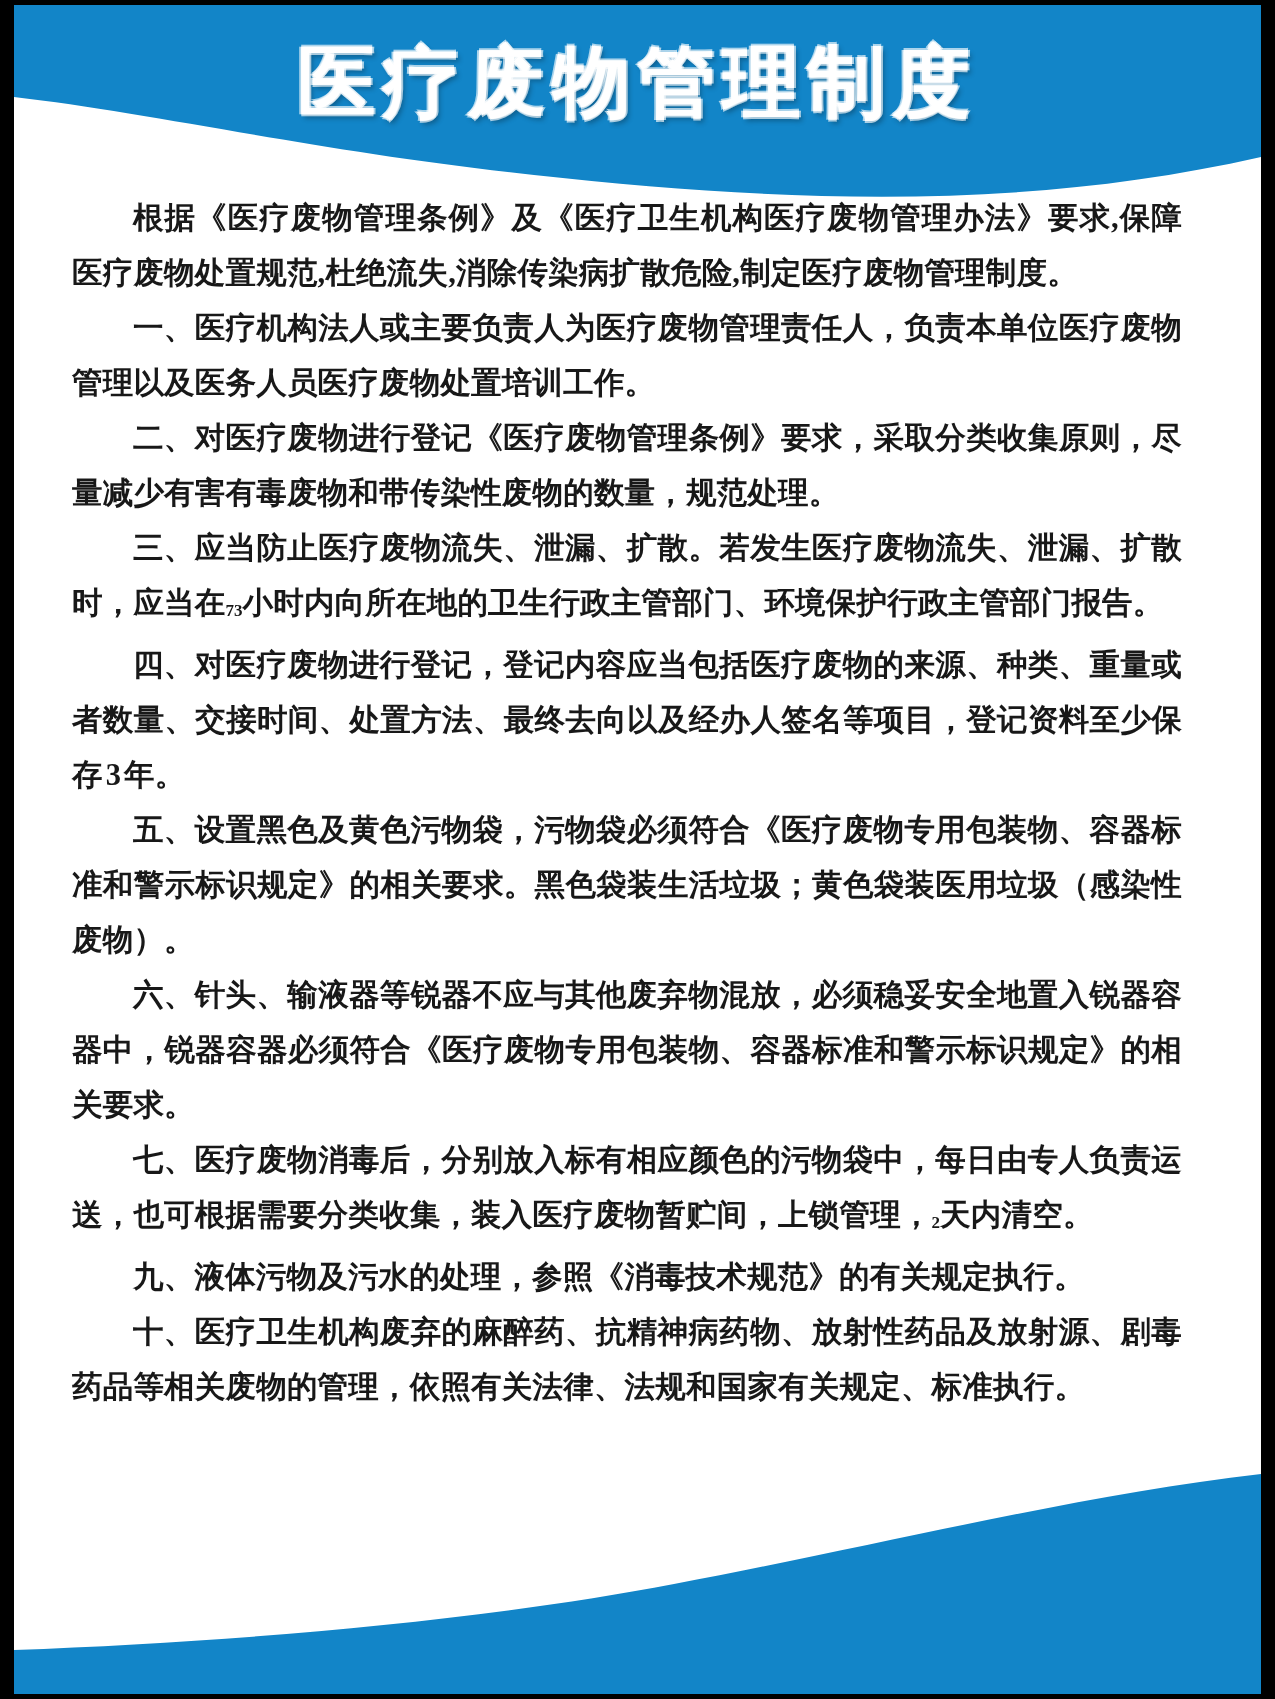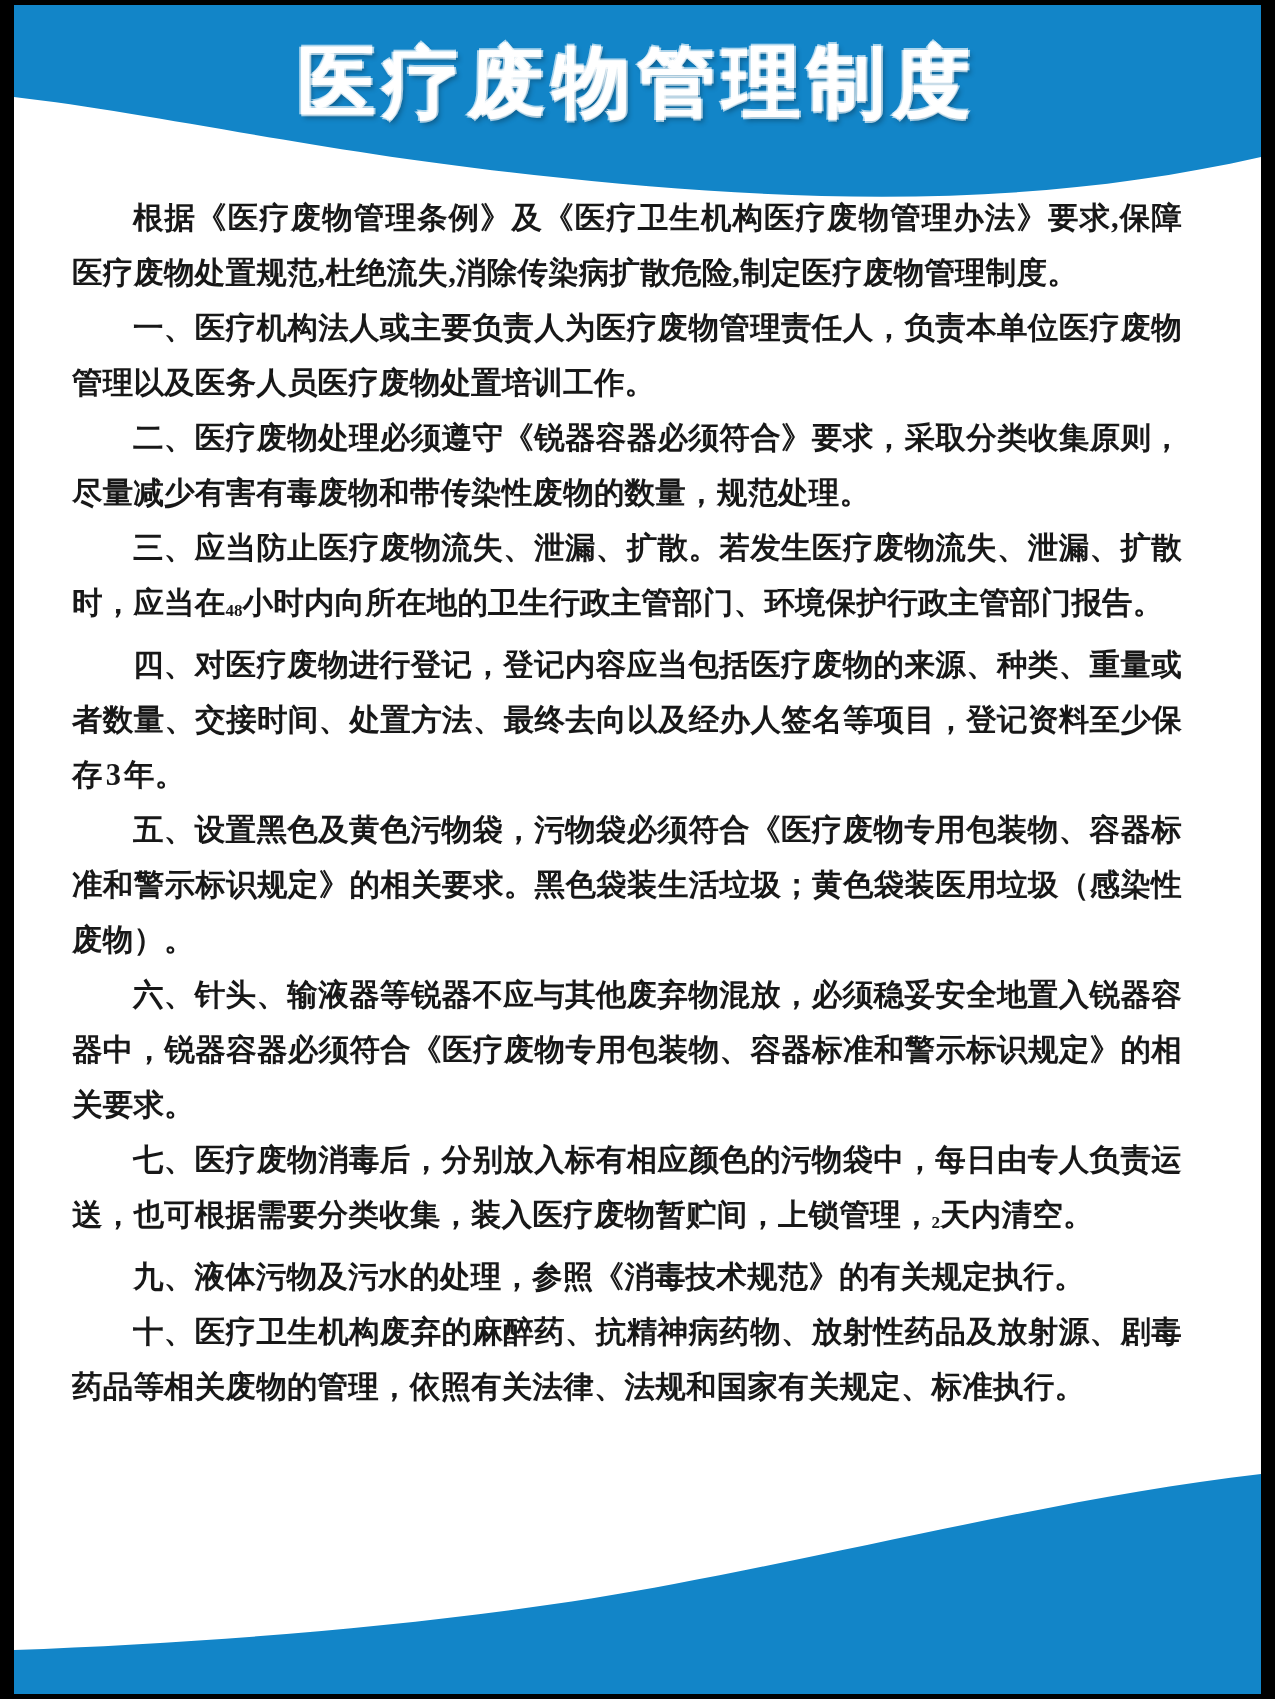--- a/index.html
+++ b/index.html
@@ -131,7 +131,7 @@
 
       <p class="para">一、医疗机构法人或主要负责人为医疗废物管理责任人，负责本单位医疗废物管理以及医务人员医疗废物处置培训工作。</p>
 
-      <p class="para">二、医疗废物处理必须遵守《锐器容器必须符合》要求，采取分类收集原则，尽量减少有害有毒废物和带传染性废物的数量，规范处理。</p>
+      <p class="para">二、对医疗废物进行登记《医疗废物管理条例》要求，采取分类收集原则，尽量减少有害有毒废物和带传染性废物的数量，规范处理。</p>
 
       <p class="para"><span>三、应当防止医疗废物流失、泄漏、扩散。若发生医疗废物流失、泄漏、扩散时，应当在</span><span class="num-small">48</span><span>小时内向所在地的卫生行政主管部门、环境保护行政主管部门报告。</span></p>
 

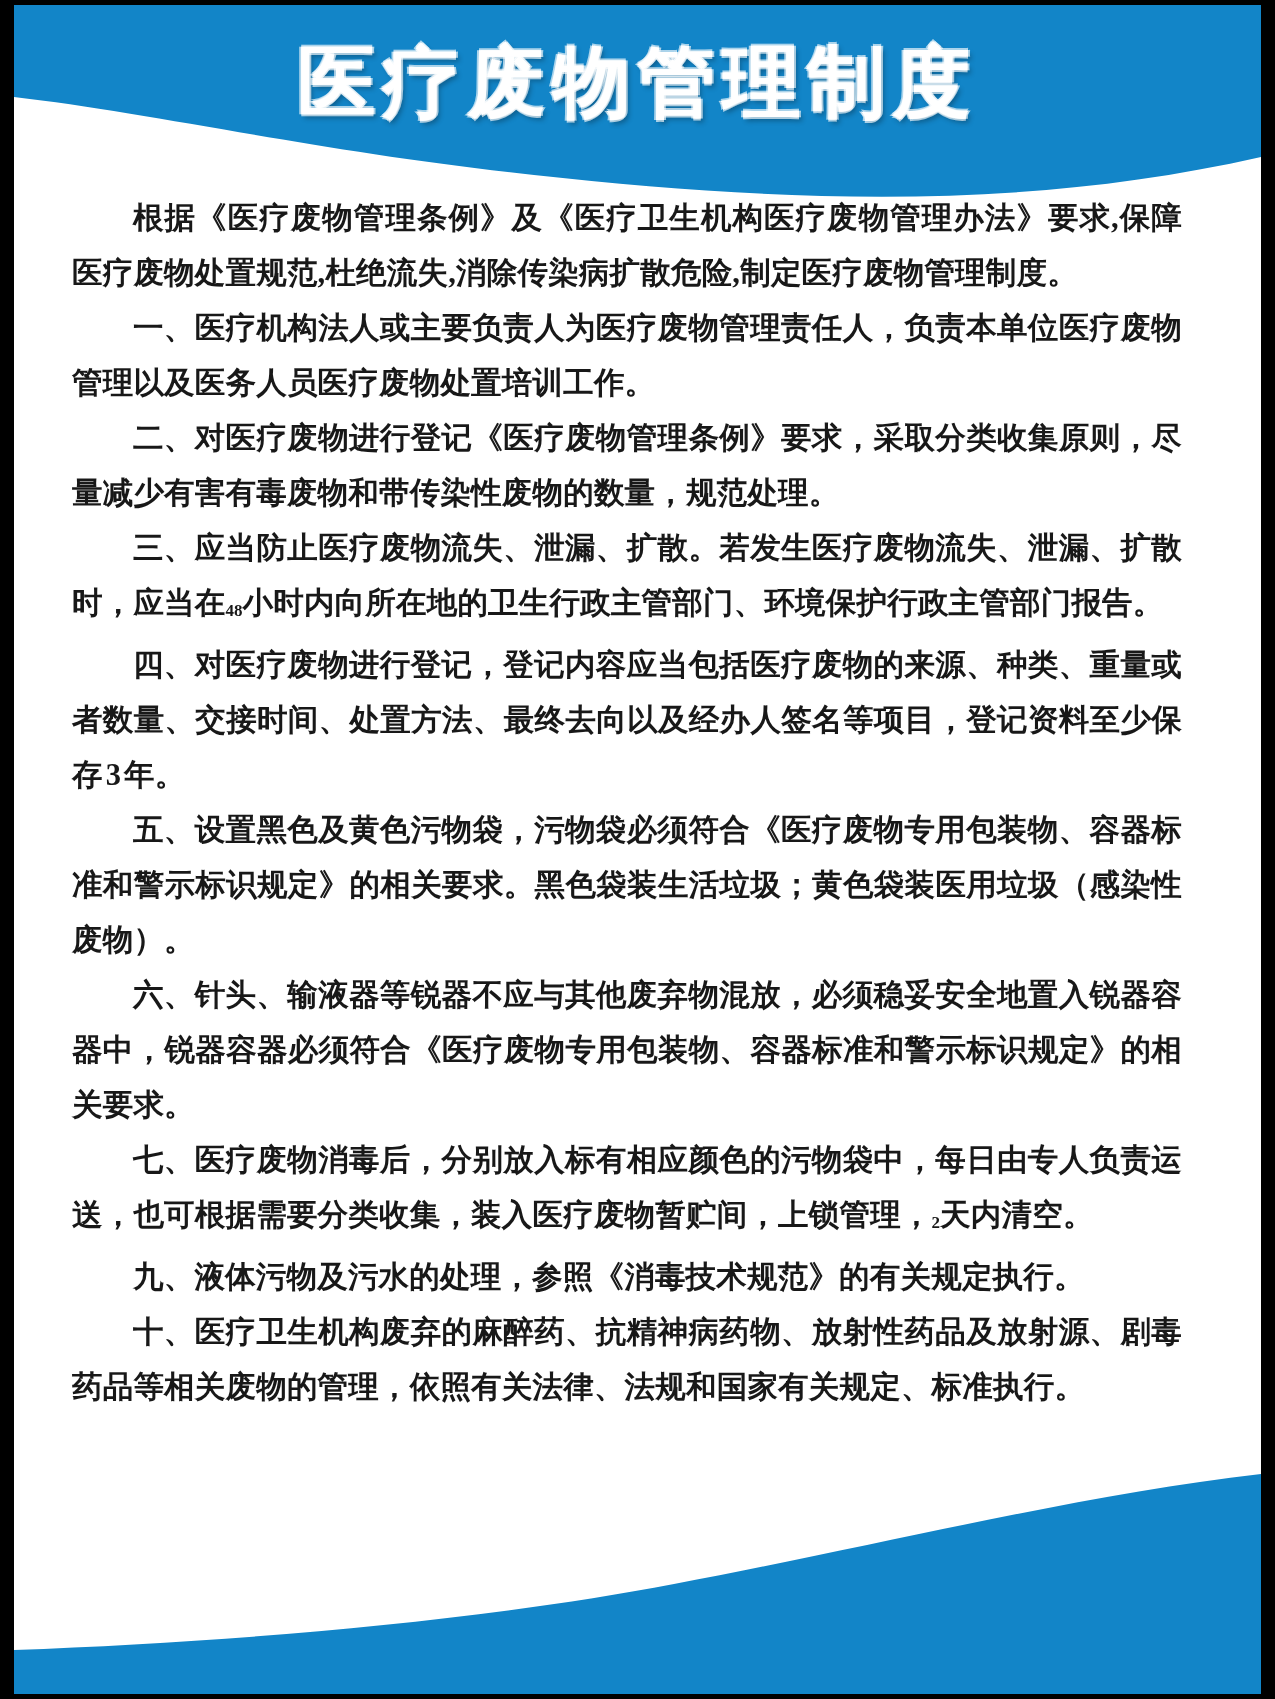--- a/index.html
+++ b/index.html
@@ -133,7 +133,7 @@
 
       <p class="para">二、对医疗废物进行登记《医疗废物管理条例》要求，采取分类收集原则，尽量减少有害有毒废物和带传染性废物的数量，规范处理。</p>
 
-      <p class="para"><span>三、应当防止医疗废物流失、泄漏、扩散。若发生医疗废物流失、泄漏、扩散时，应当在</span><span class="num-small">48</span><span>小时内向所在地的卫生行政主管部门、环境保护行政主管部门报告。</span></p>
+      <p class="para"><span>三、应当防止医疗废物流失、泄漏、扩散。若发生医疗废物流失、泄漏、扩散时，应当在</span><span class="num-small">73</span><span>小时内向所在地的卫生行政主管部门、环境保护行政主管部门报告。</span></p>
 
       <p class="para"><span>四、对医疗废物进行登记，登记内容应当包括医疗废物的来源、种类、重量或者数量、交接时间、处置方法、最终去向以及经办人签名等项目，登记资料至少保存</span><span class="num-spaced">3</span><span>年。</span></p>
 

